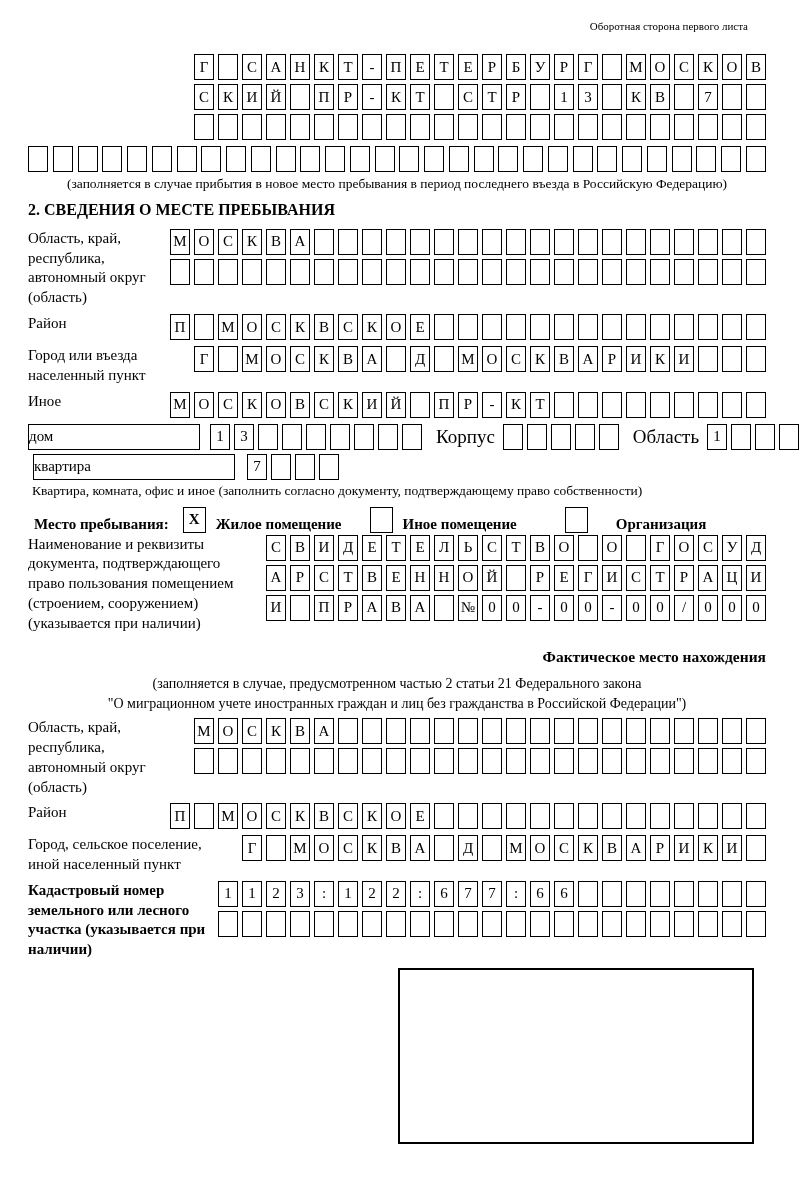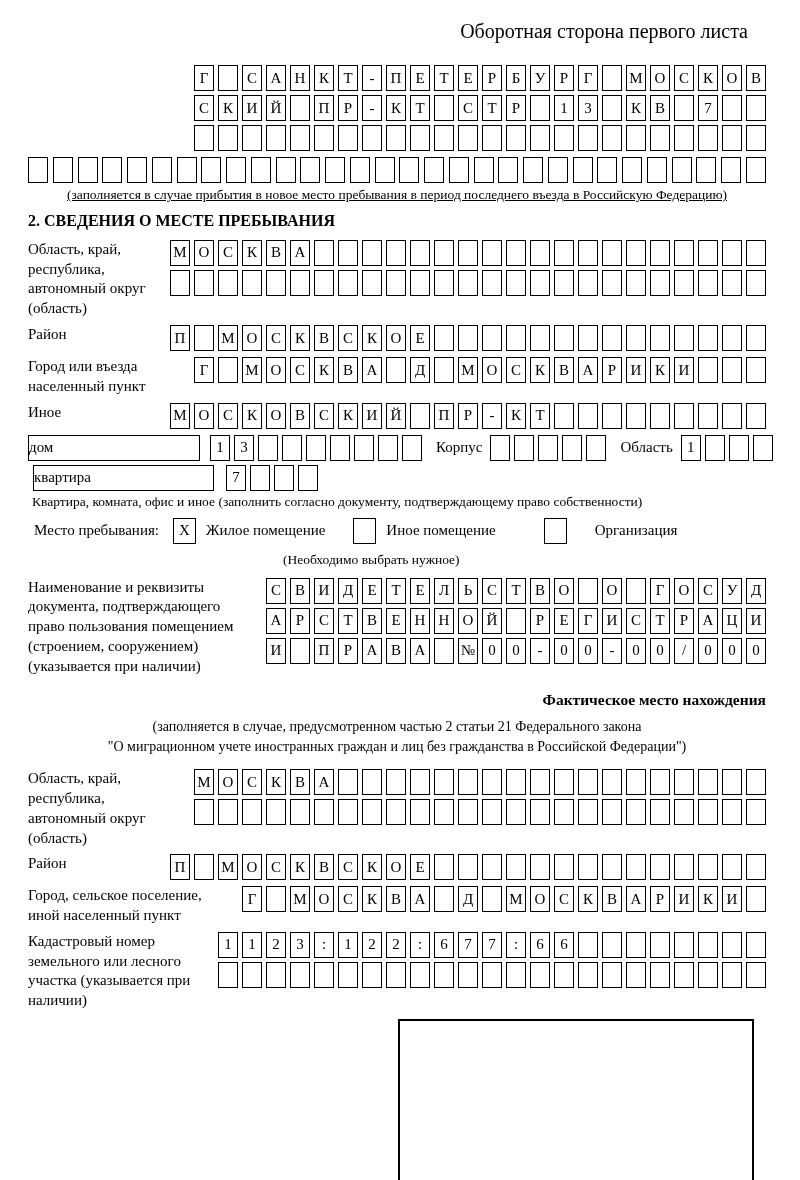--- a/index.html
+++ b/index.html
@@ -12,7 +12,7 @@
   .page { padding: 8px 34px 0 28px; width: 800px; }
 
   .header-note {
-    text-align: right; font-size: 20px;
+    text-align: right; font-size: 11px;
     margin: 12px 18px 22px 0;
   }
 

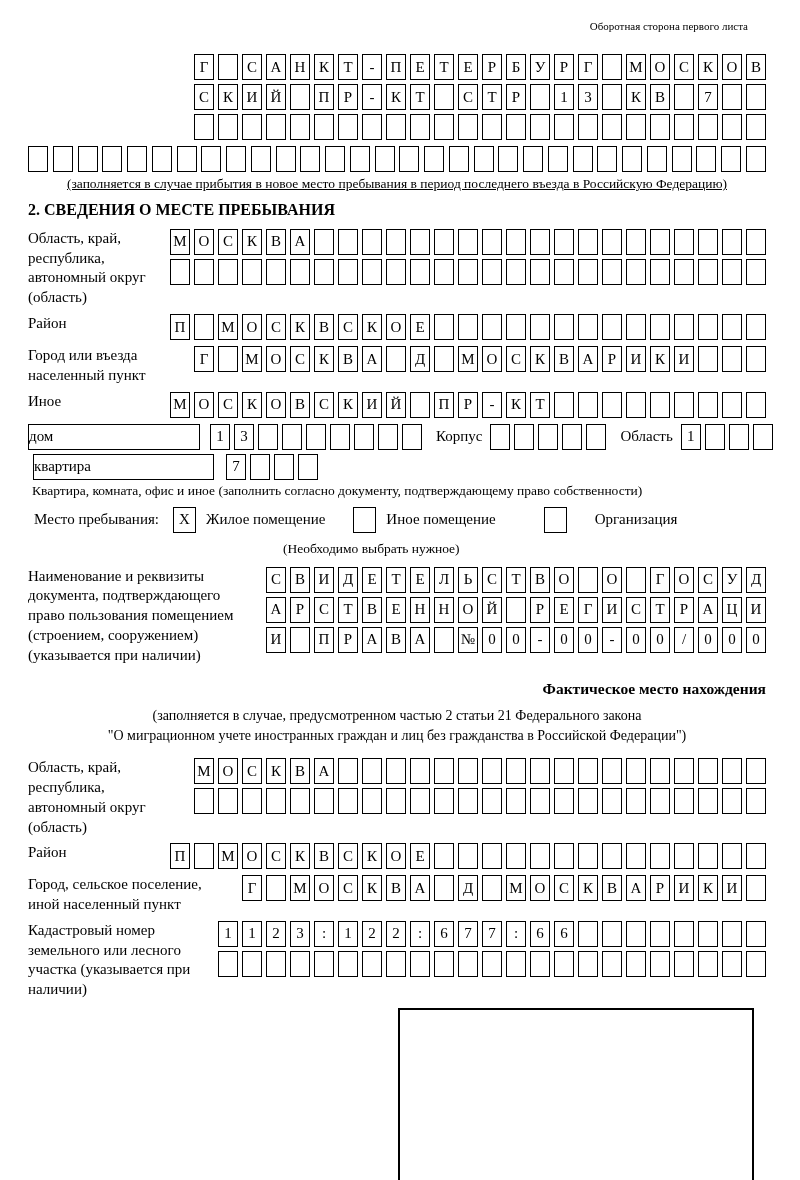--- a/index.html
+++ b/index.html
@@ -30,7 +30,7 @@
   .cellrow.wide { width: 100%; justify-content: space-between; gap: 0; margin: 2px 0 2px 0; }
 
   .caption { font-size: 13.5px; line-height: 1.25; }
-  .caption.center { text-align: center; margin: 4px 0 8px 0; text-decoration: underline; }
+  .caption.center { text-align: center; margin: 4px 0 8px 0; }
   .caption.left { margin: 3px 0 7px 4px; }
 
   .section-title {

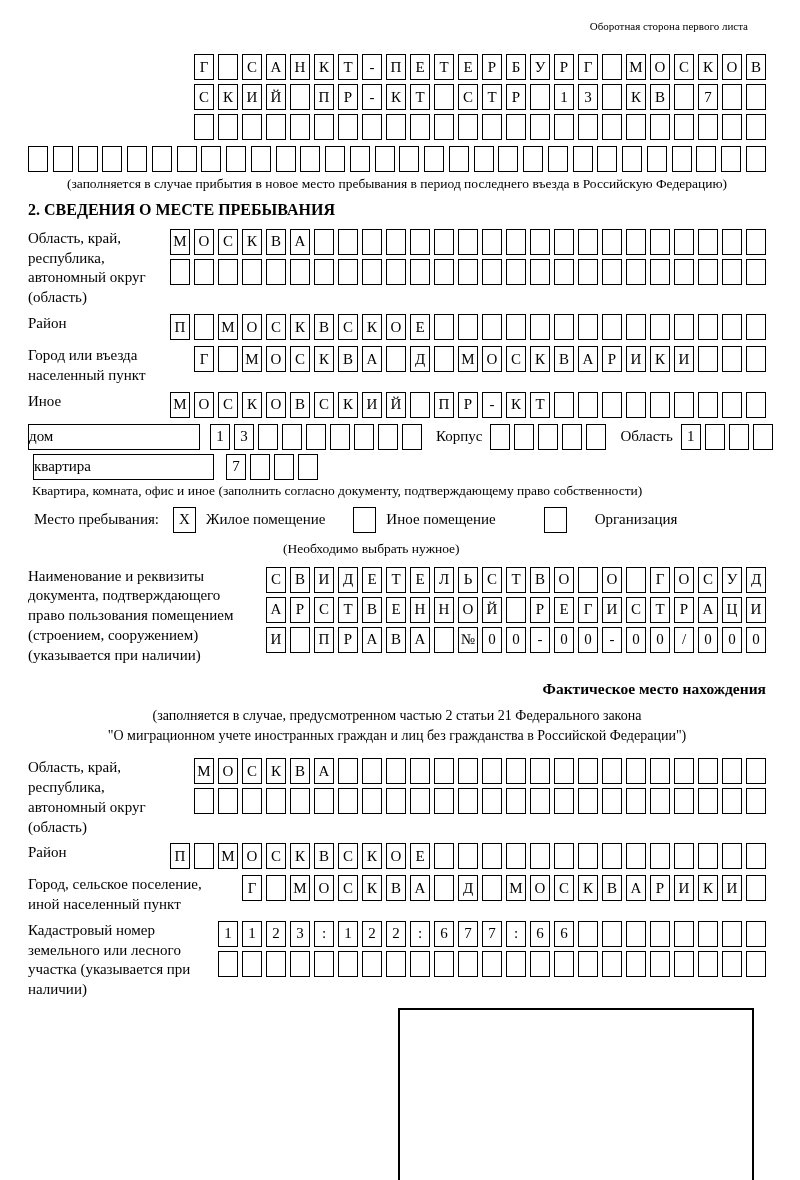--- a/index.html
+++ b/index.html
@@ -46,7 +46,7 @@
   }
   .house-box { width: 172px; margin-right: 10px; }
   .apt-box { width: 181px; margin-left: 5px; margin-right: 12px; }
-  .inline-label { font-size: 15px; margin: 0 8px 0 14px; text-align: right; }
+  .inline-label { font-size: 19px; margin: 0 8px 0 14px; text-align: right; }
 
   .stay-row { display: flex; align-items: center; font-size: 15px; margin: 6px 0 8px 6px; }
   .checkbox {

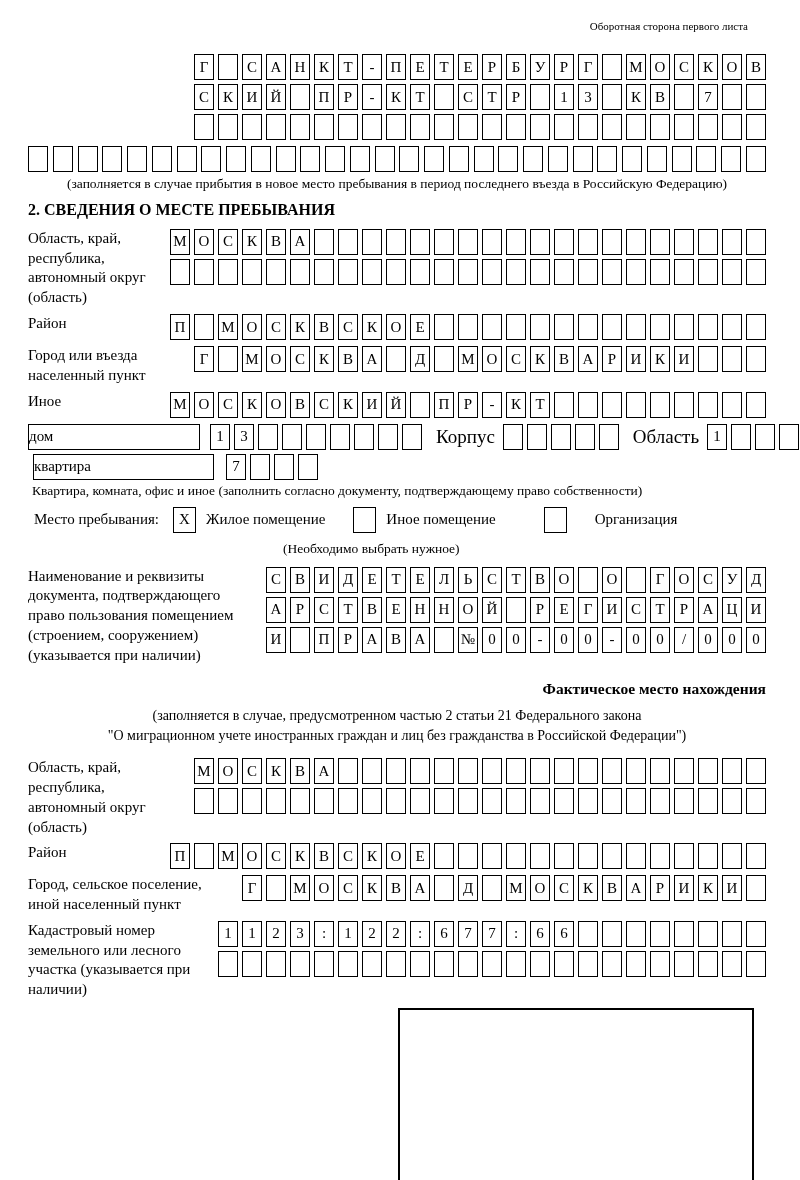--- a/index.html
+++ b/index.html
@@ -45,7 +45,7 @@
     font-size: 15px;
   }
   .house-box { width: 172px; margin-right: 10px; }
-  .apt-box { width: 181px; margin-left: 5px; margin-right: 12px; }
+  .apt-box { width: 202px; margin-left: 5px; margin-right: 12px; }
   .inline-label { font-size: 19px; margin: 0 8px 0 14px; text-align: right; }
 
   .stay-row { display: flex; align-items: center; font-size: 15px; margin: 6px 0 8px 6px; }

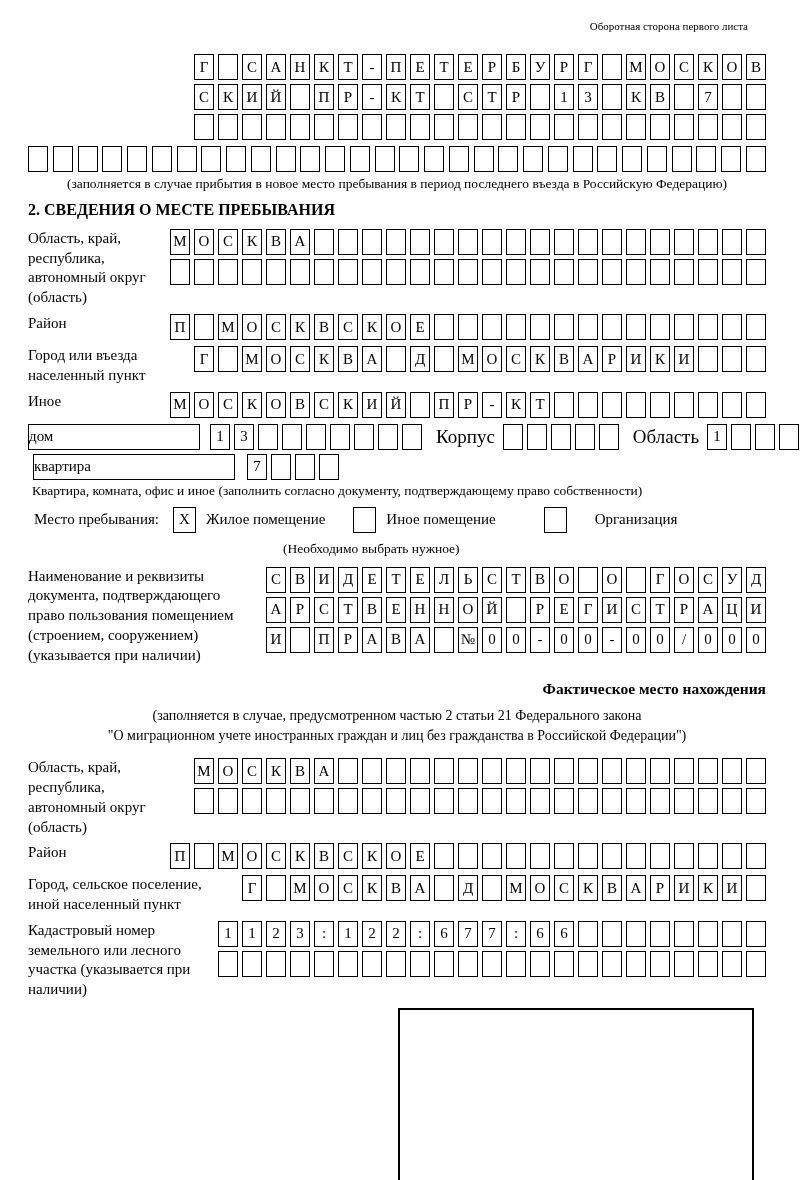--- a/index.html
+++ b/index.html
@@ -48,7 +48,7 @@
   .apt-box { width: 202px; margin-left: 5px; margin-right: 12px; }
   .inline-label { font-size: 19px; margin: 0 8px 0 14px; text-align: right; }
 
-  .stay-row { display: flex; align-items: center; font-size: 15px; margin: 6px 0 8px 6px; }
+  .stay-row { display: flex; align-items: flex-end; font-size: 15px; margin: 6px 0 2px 6px; font-weight: bold; }
   .checkbox {
     width: 23px; height: 26px; border: 1.5px solid #000; flex: none;
     display: flex; align-items: center; justify-content: center;

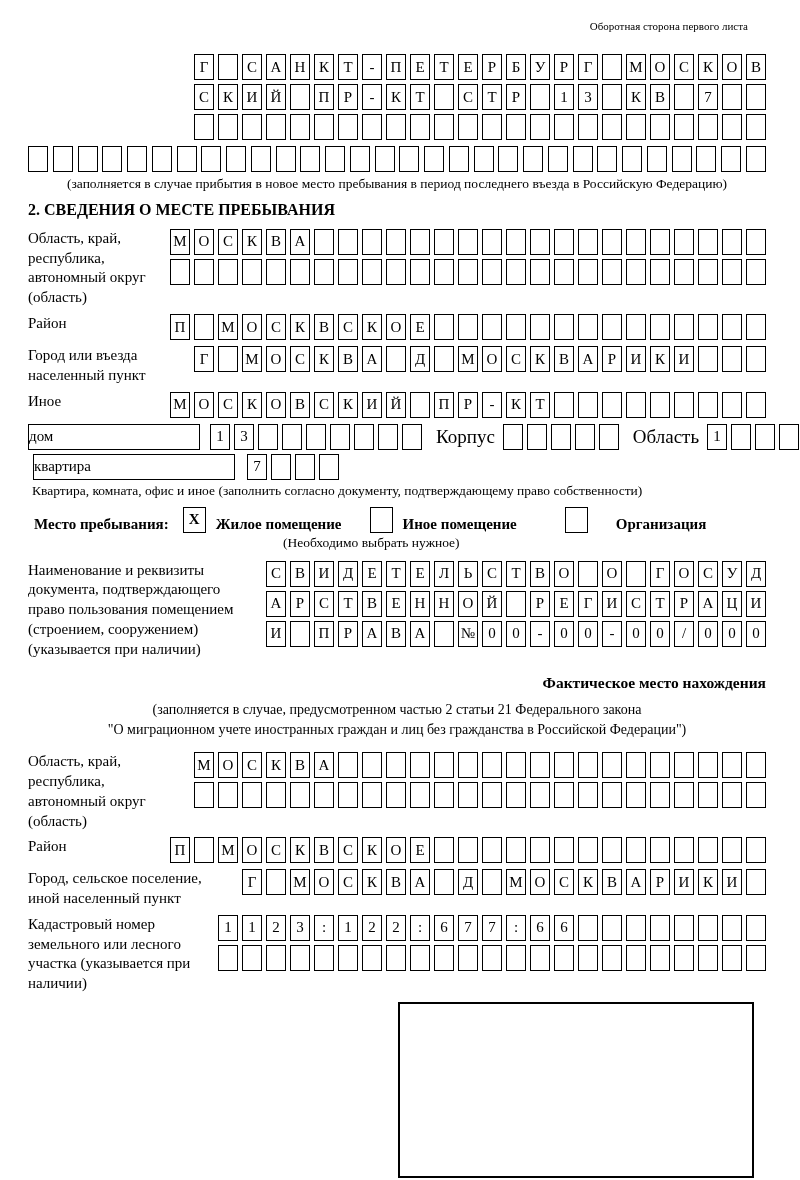--- a/index.html
+++ b/index.html
@@ -401,7 +401,6 @@
     <span class="checkbox" style="margin-left:48px;margin-right:28px;"></span>
     <span>Организация</span>
   </div>
-  <div class="stay-hint">(Необходимо выбрать нужное)</div>
 
   <div class="field">
     <div class="field-label" style="max-width:240px;">Наименование и реквизиты документа, подтверждающего право пользования помещением (строением, сооружением) (указывается при наличии)</div>

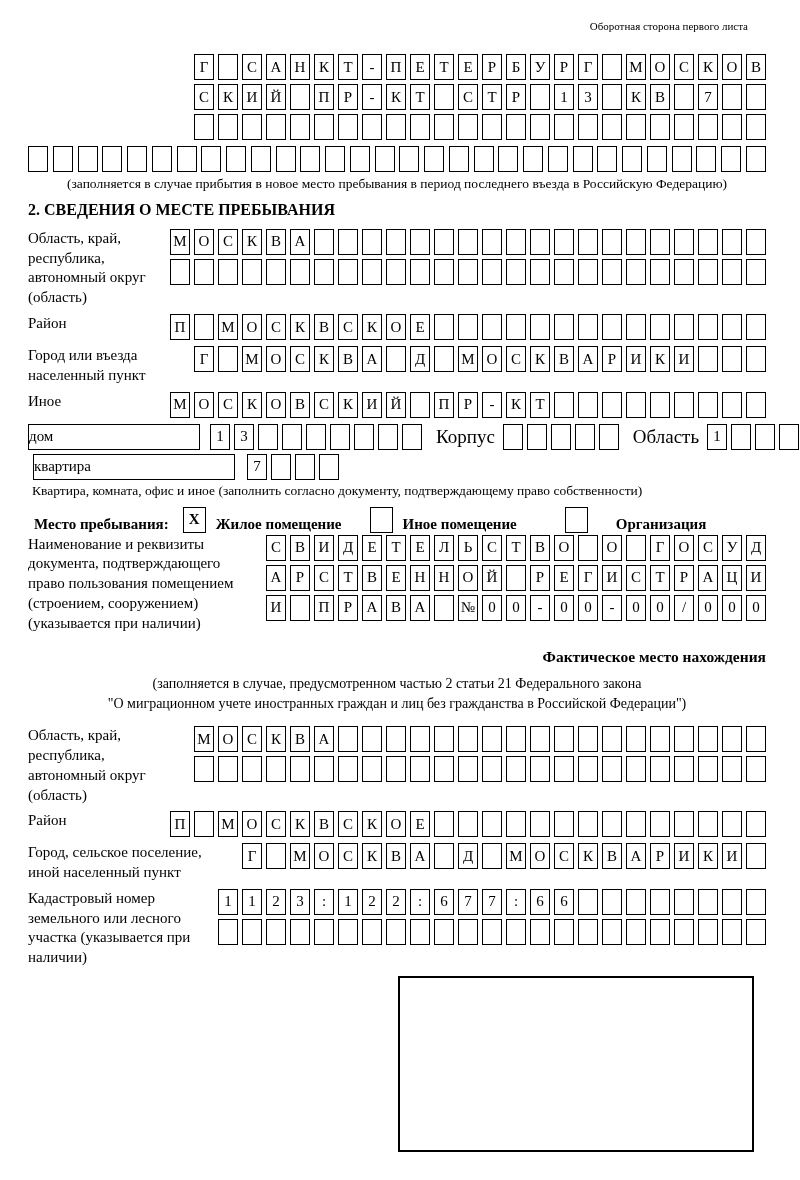--- a/index.html
+++ b/index.html
@@ -57,7 +57,7 @@
   .stay-hint { font-size: 13.5px; margin: 2px 0 10px 255px; }
 
   .actual-title { text-align: right; font-weight: bold; font-size: 15.5px; margin: 14px 0 8px 0; }
-  .actual-caption { text-align: center; font-size: 14px; line-height: 1.45; margin-bottom: 12px; }
+  .actual-caption { text-align: center; font-size: 14px; line-height: 1.45; margin-bottom: 4px; }
 
   .mark-box {
     width: 356px; height: 176px; border: 2px solid #000;

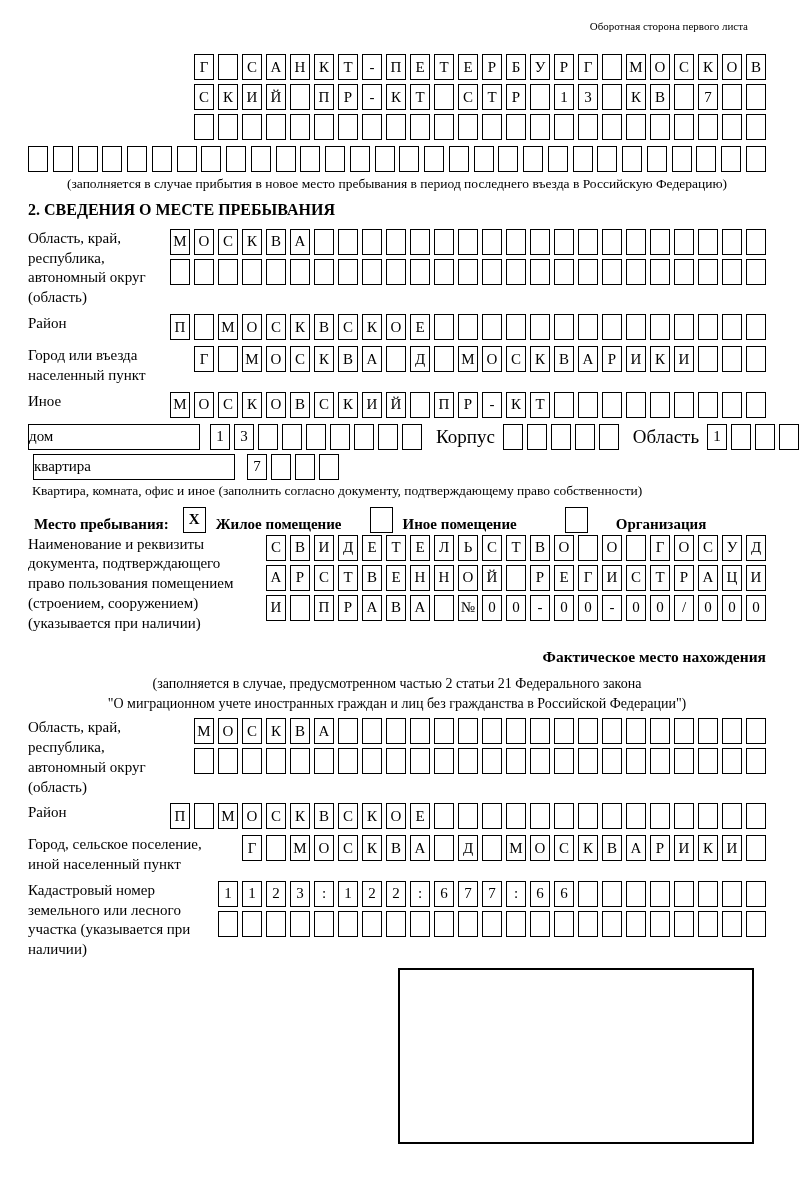--- a/index.html
+++ b/index.html
@@ -605,7 +605,7 @@
   </div>
 
   <div class="field">
-    <div class="field-label" style="max-width:195px;">Кадастровый номер земельного или лесного участка (указывается при наличии)</div>
+    <div class="field-label" style="max-width:195px;font-weight:bold;">Кадастровый номер земельного или лесного участка (указывается при наличии)</div>
     <div class="rows">
       <div class="cellrow">
           <span class="cell">1</span>

